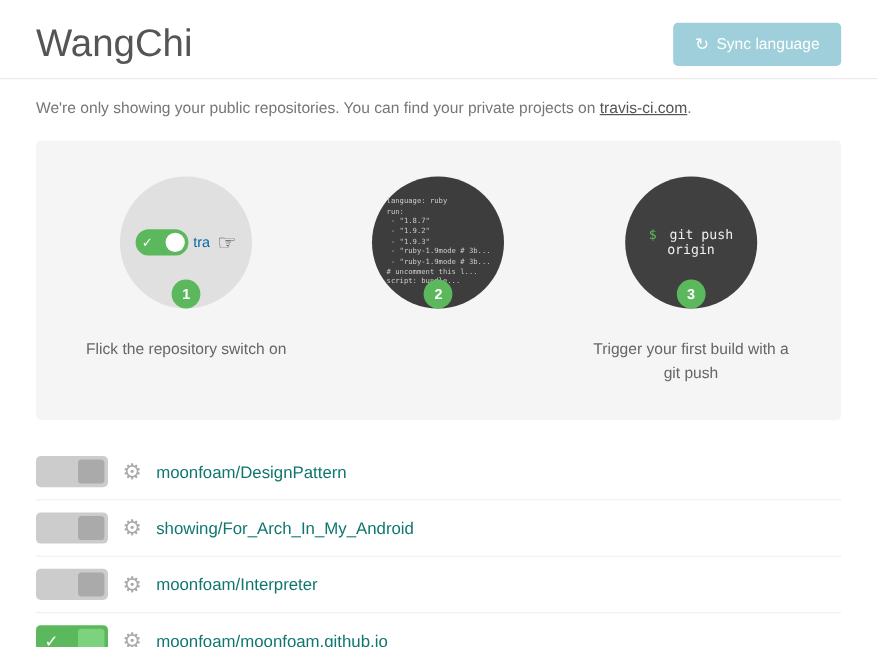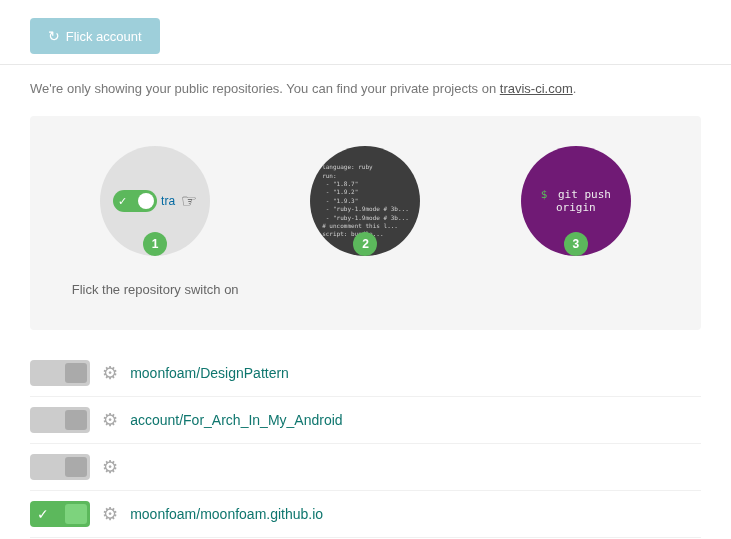--- a/index.html
+++ b/index.html
@@ -261,6 +261,7 @@
 <body>
 
 <div class="header">
+  <h1 class="page-title">WangChi</h1>
   <button class="sync-button">
     <span class="sync-icon">↻</span>
     <span>Flick account</span>

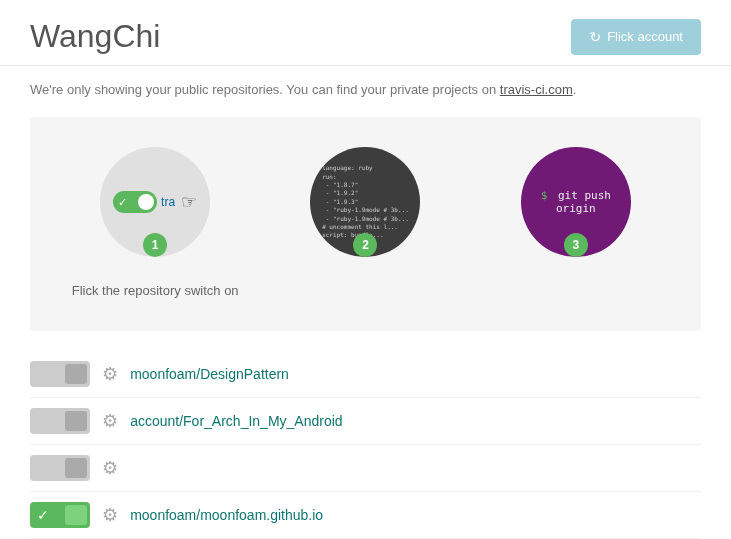--- a/index.html
+++ b/index.html
@@ -264,7 +264,7 @@
   <h1 class="page-title">WangChi</h1>
   <button class="sync-button">
     <span class="sync-icon">↻</span>
-    <span>Flick account</span>
+    <span>Sync language</span>
   </button>
 </div>
 

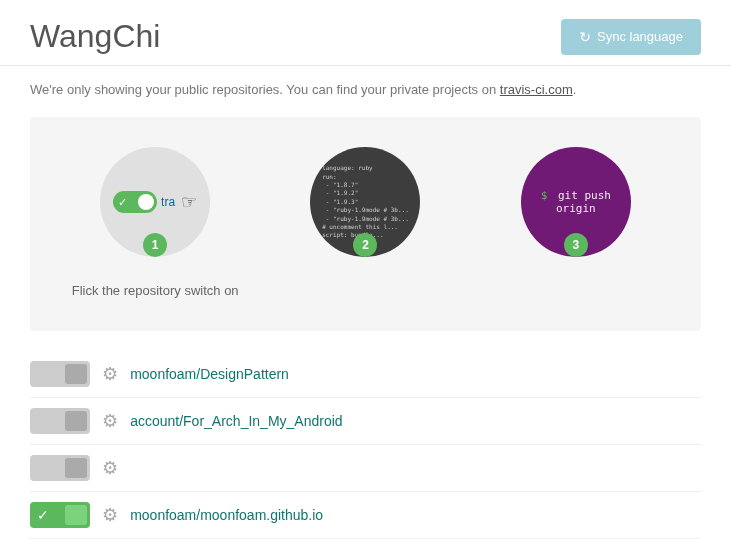--- a/index.html
+++ b/index.html
@@ -138,7 +138,7 @@
 
     
     .step3-visual {
-      background: #701a75;
+      background: #404040;
       border-radius: 50%;
     }
     .terminal-line {

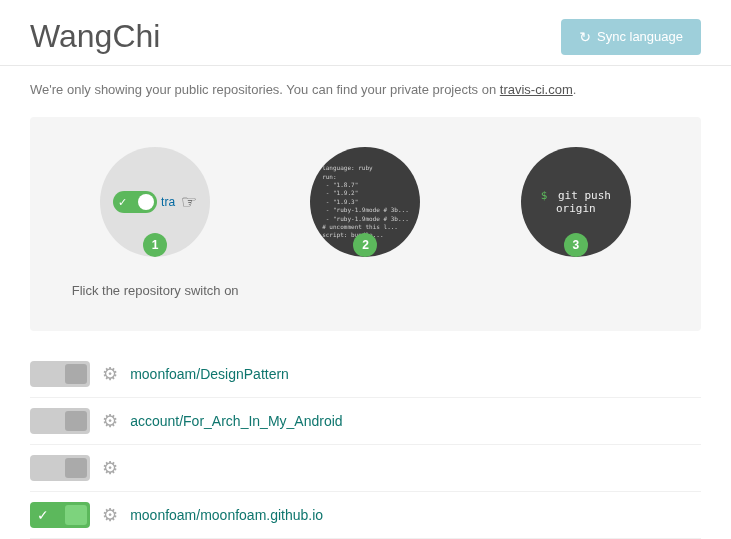--- a/index.html
+++ b/index.html
@@ -314,6 +314,7 @@
       </div>
       <div class="step-number-badge">3</div>
     </div>
+    <div class="step-label">Trigger your first build with a git push</div>
   </div>
 
 </div>

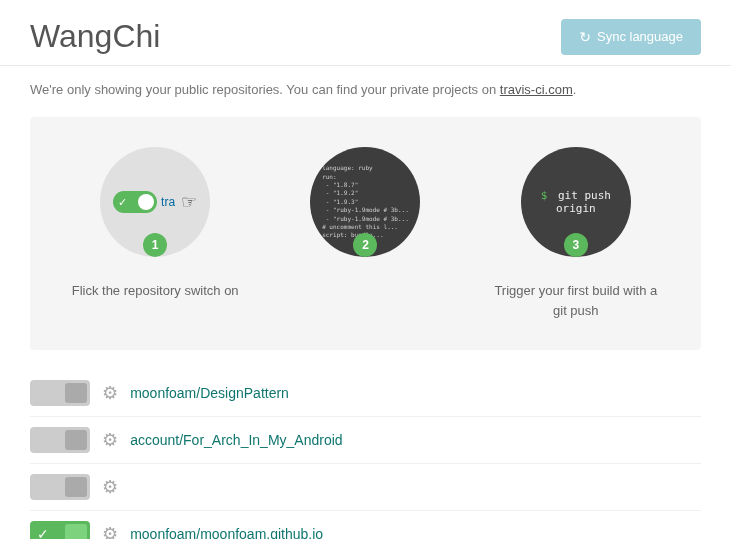--- a/index.html
+++ b/index.html
@@ -336,7 +336,7 @@
       <div class="knob"></div>
     </div>
     <span class="gear-icon">⚙</span>
-    <span class="repo-name">account/For_Arch_In_My_Android</span>
+    <span class="repo-name">showing/For_Arch_In_My_Android</span>
   </div>
 
   <div class="repo-item">

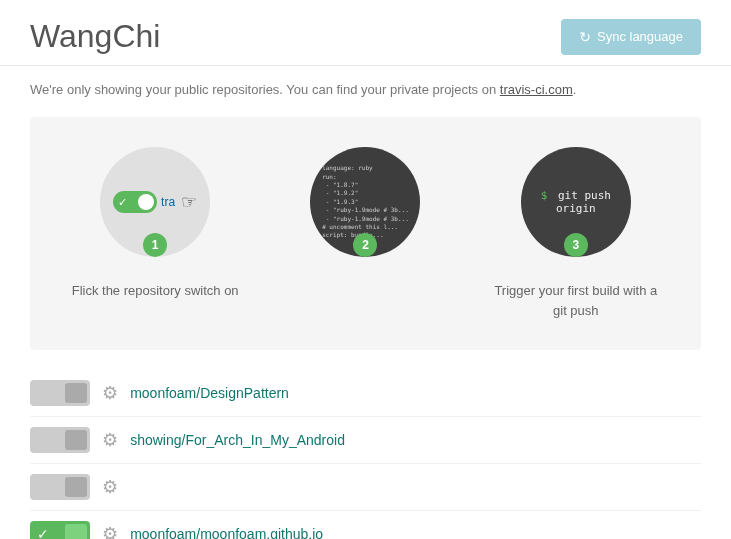--- a/index.html
+++ b/index.html
@@ -345,6 +345,7 @@
       <div class="knob"></div>
     </div>
     <span class="gear-icon">⚙</span>
+    <span class="repo-name">moonfoam/Interpreter</span>
   </div>
 
   <div class="repo-item">

